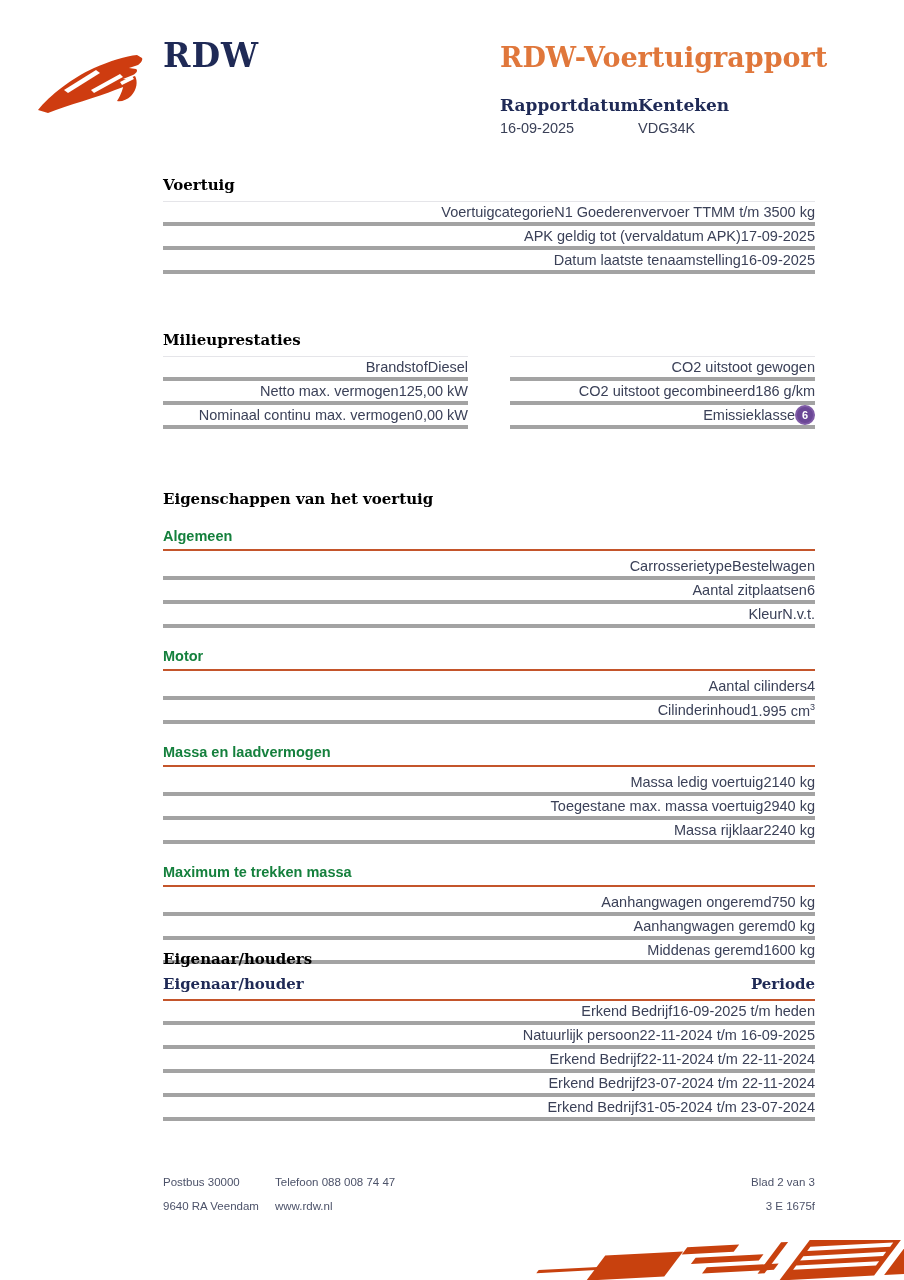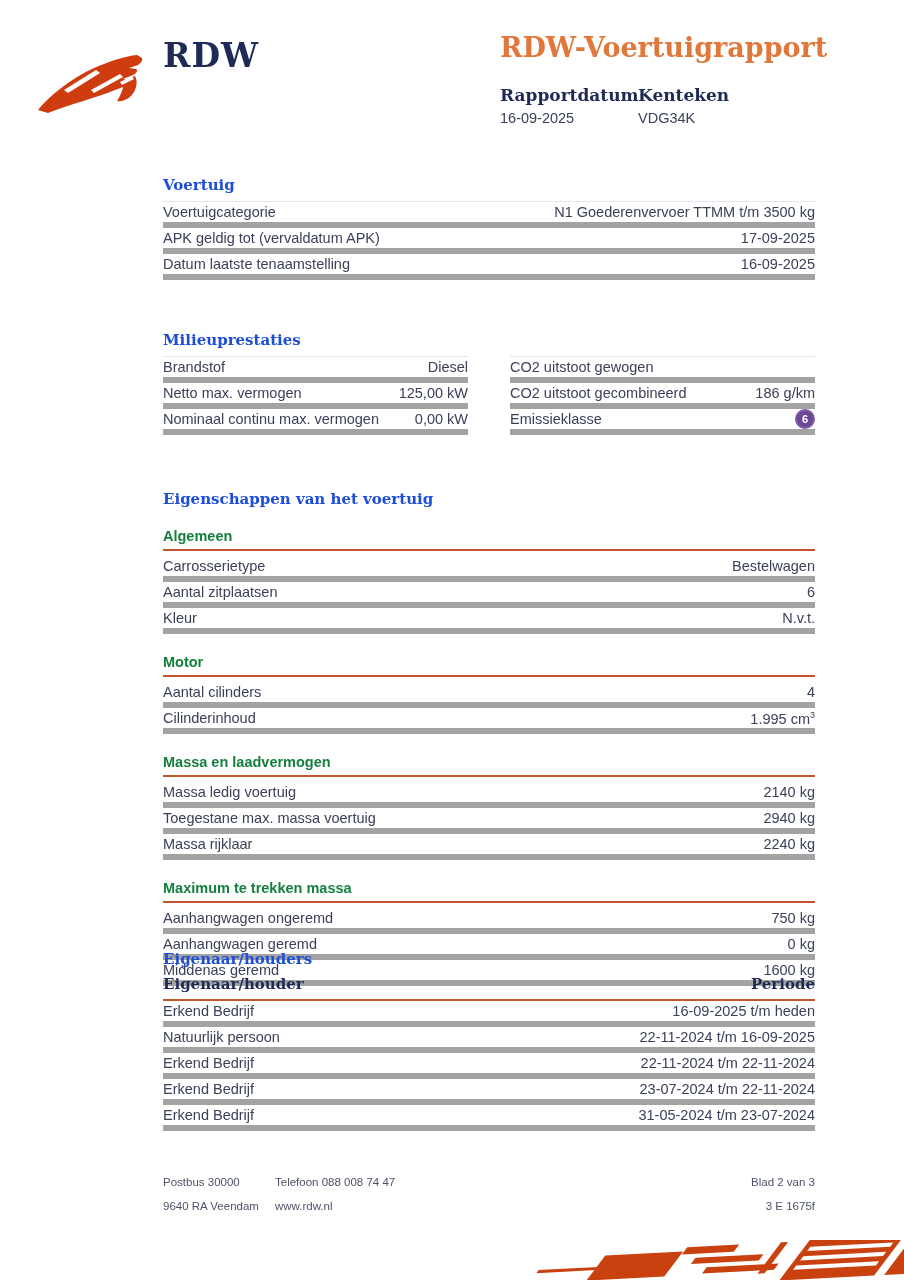--- a/index.html
+++ b/index.html
@@ -17,7 +17,7 @@
     font-family:"DejaVu Serif", serif; font-weight:700; font-size:33px;
     color:#1f2a56; letter-spacing:1px;
   }
-  .header-right { position:absolute; left:500px; top:32px; width:316px; }
+  .header-right { position:absolute; left:500px; top:42px; width:316px; }
   .doc-title {
     font-family:"DejaVu Serif", serif; font-weight:700; font-size:27px;
     color:#e0773b; white-space:nowrap;

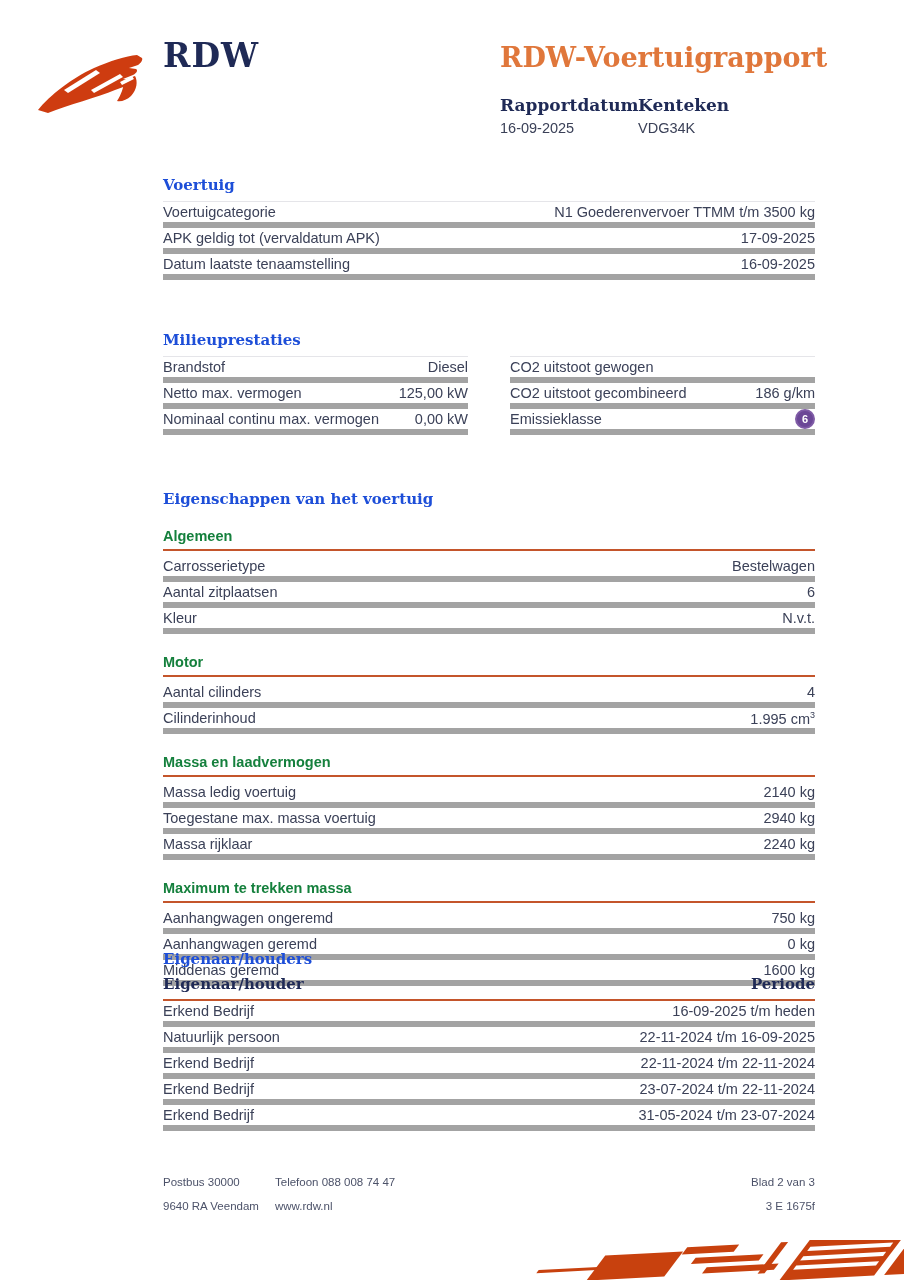--- a/index.html
+++ b/index.html
@@ -33,7 +33,7 @@
   .section { position:absolute; left:163px; width:652px; }
   .sec-heading {
     font-family:"DejaVu Serif", serif; font-weight:700; font-size:15px;
-    color:#1d4ed8; margin-bottom:7px;
+    color:#000000; margin-bottom:7px;
   }
   .rows.topline { border-top:1px solid #e5e5e9; }
   .row {

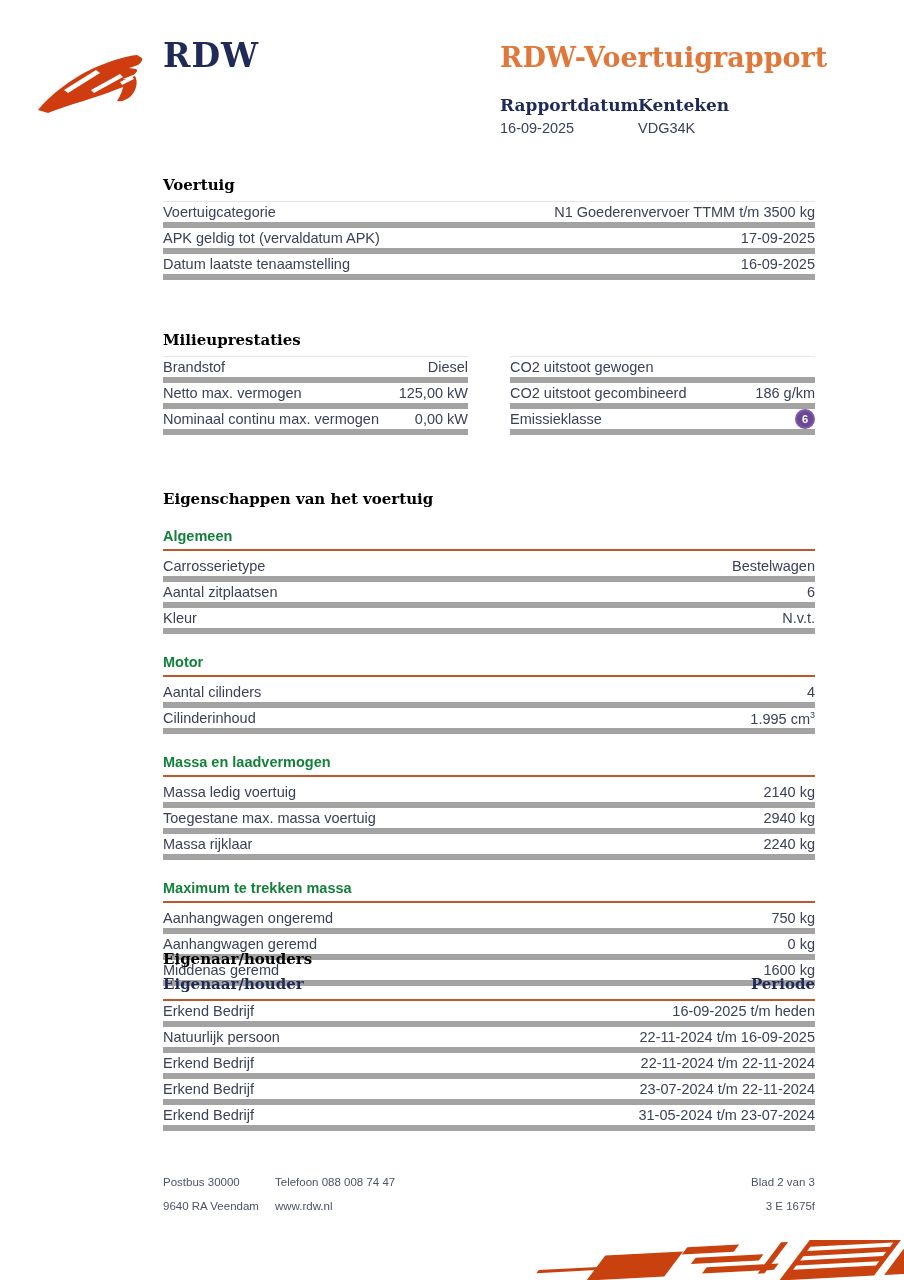--- a/index.html
+++ b/index.html
@@ -37,8 +37,8 @@
   }
   .rows.topline { border-top:1px solid #e5e5e9; }
   .row {
-    display:flex; justify-content:space-between; align-items:center;
-    height:20px; border-bottom:6px solid #a3a3a3; font-size:14.5px;
+    display:flex; justify-content:flex-end; align-items:center;
+    height:20px; border-bottom:4px solid #a3a3a3; font-size:14.5px;
   }
   .row .label { white-space:nowrap; }
   .row .value { text-align:right; white-space:nowrap; }

